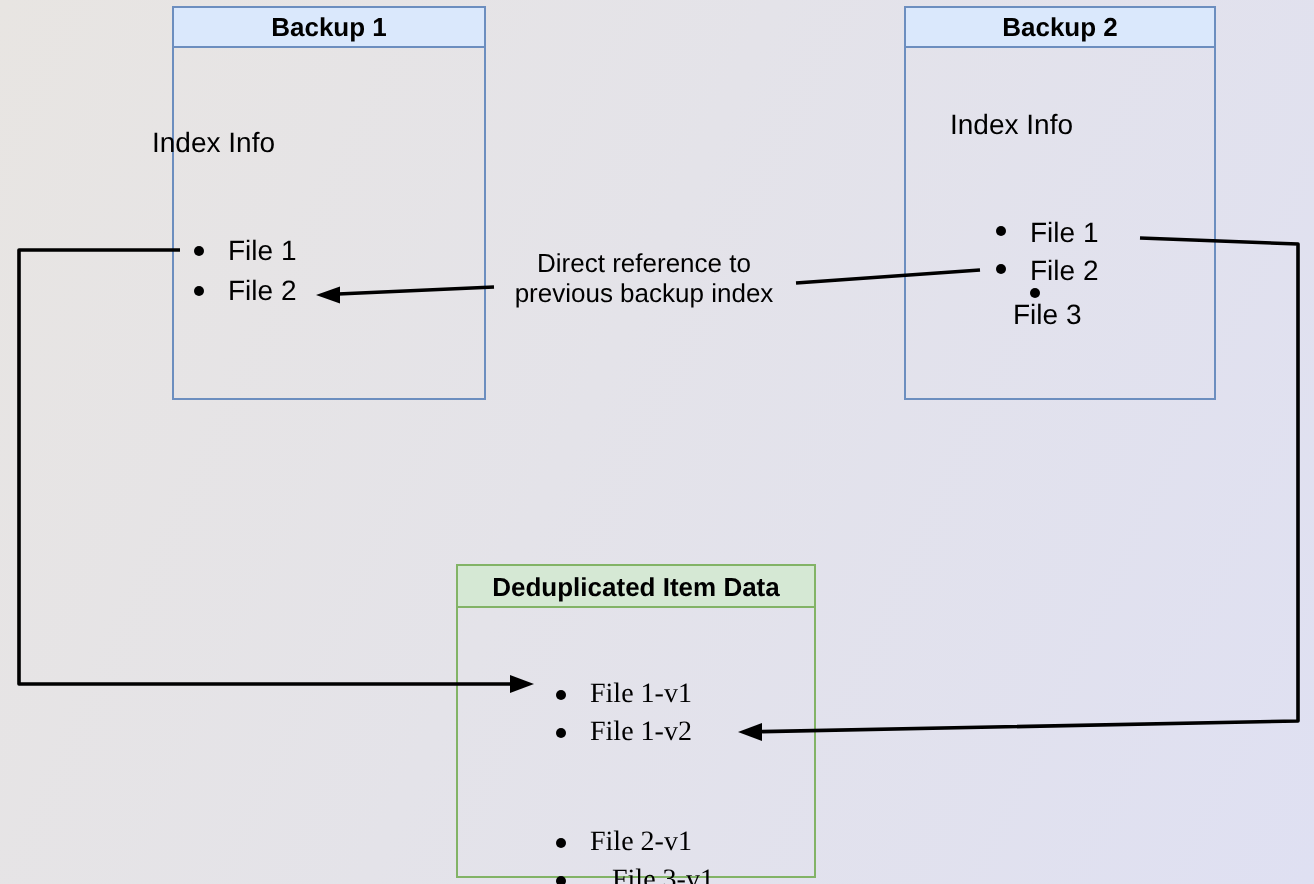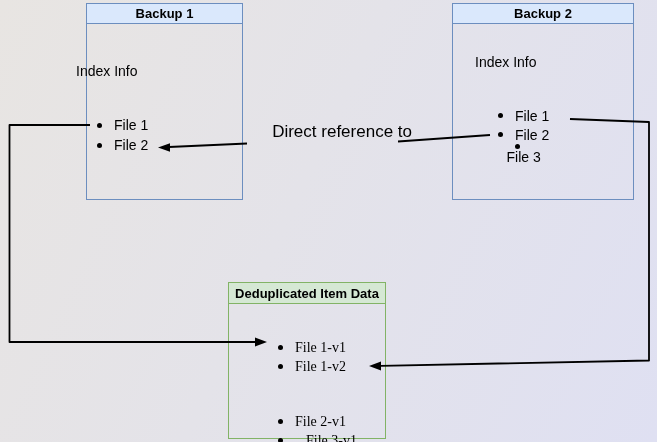--- a/index.html
+++ b/index.html
@@ -100,7 +100,7 @@
     </div>
   </div>
 
-  <div class="box blue" style="left:452px; top:3px; width:182px; height:197px;">
+  <div class="box blue" style="left:452px; top:3px; width:156px; height:197px;">
     <div class="box-header">Backup 2</div>
   </div>
   <div class="subtitle" style="left:475px; top:54px;">Index Info</div>

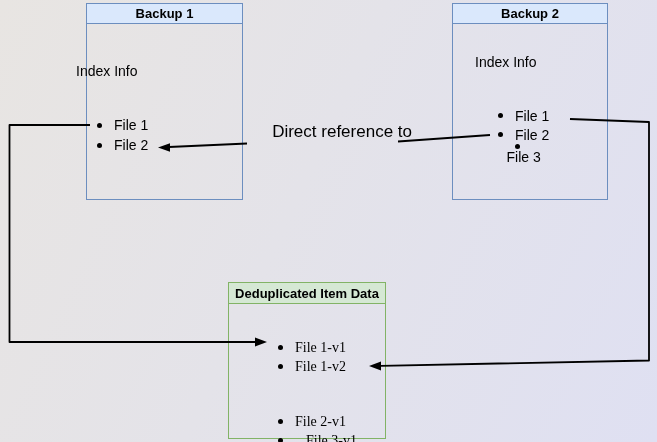--- a/index.html
+++ b/index.html
@@ -63,9 +63,9 @@
   }
   .edge-label {
     position: absolute;
-    font-size: 17px;
+    font-size: 13px;
     line-height: 15px;
-    text-align: right;
+    text-align: center;
   }
   .overlay {
     position: absolute;

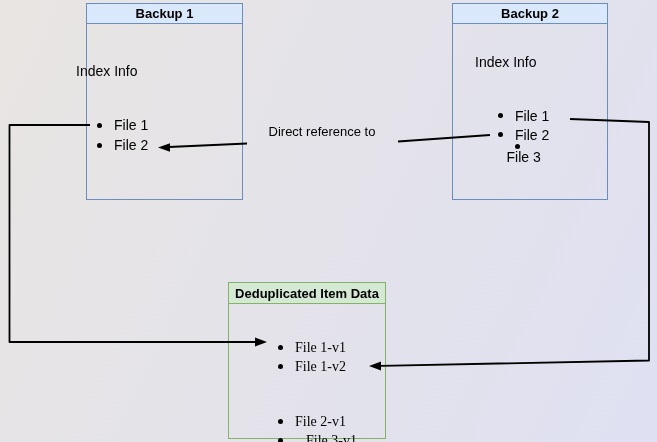--- a/index.html
+++ b/index.html
@@ -143,6 +143,7 @@
 
   <div class="edge-label" style="left:232px; top:124px; width:180px;">
     <div>Direct reference to</div>
+    <div>previous backup index</div>
   </div>
 
   <svg class="overlay" width="657" height="442" viewBox="0 0 657 442">

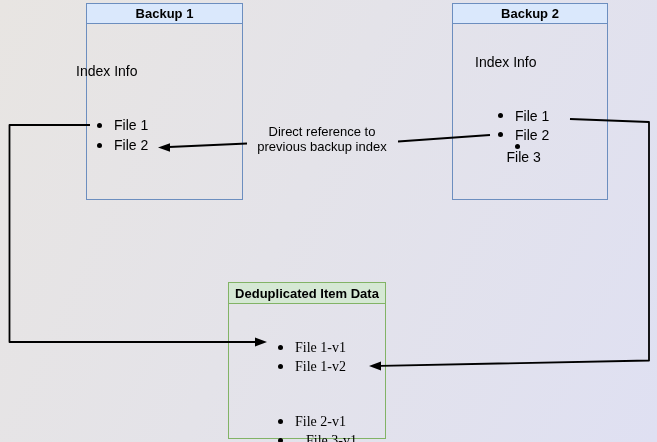--- a/index.html
+++ b/index.html
@@ -119,7 +119,7 @@
     </div>
   </div>
 
-  <div class="box green" style="left:228px; top:282px; width:158px; height:157px;">
+  <div class="box green" style="left:228px; top:282px; width:180px; height:157px;">
     <div class="box-header">Deduplicated Item Data</div>
   </div>
   <div class="file-list" style="left:278px; top:338px;font-family:Liberation Serif, serif;">

